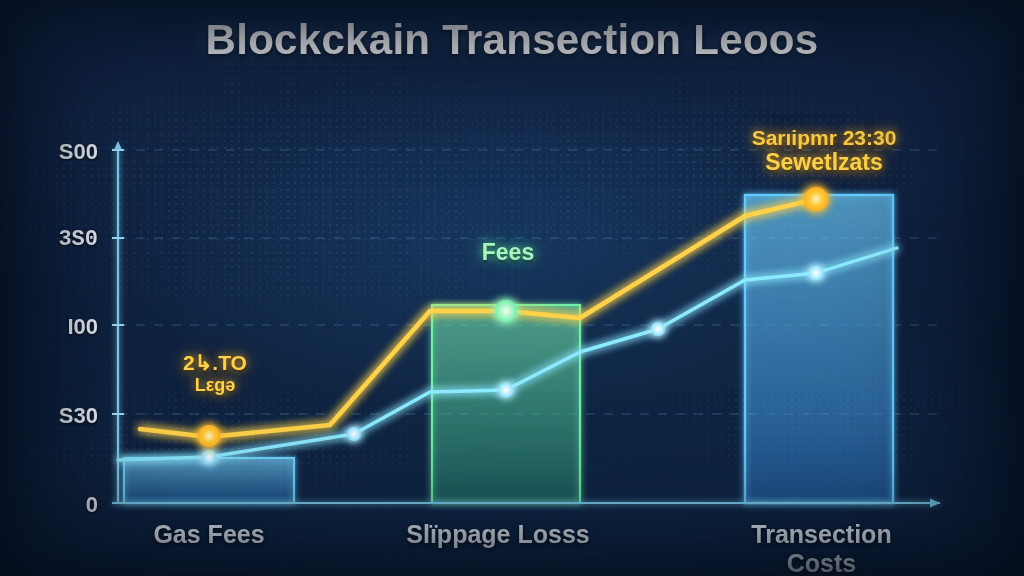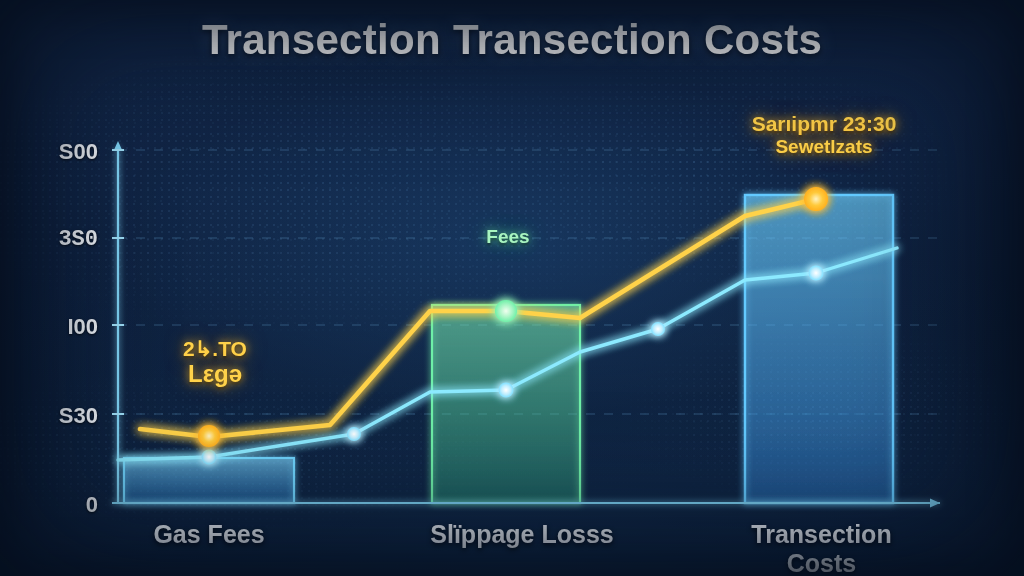--- a/index.html
+++ b/index.html
@@ -70,7 +70,7 @@
 
   <div id="texture"></div>
 
-  <div class="title">Transection Transection Costs</div>
+  <div class="title">Blockckain Transection Leoos</div>
 
   <svg id="plot">
     <defs>

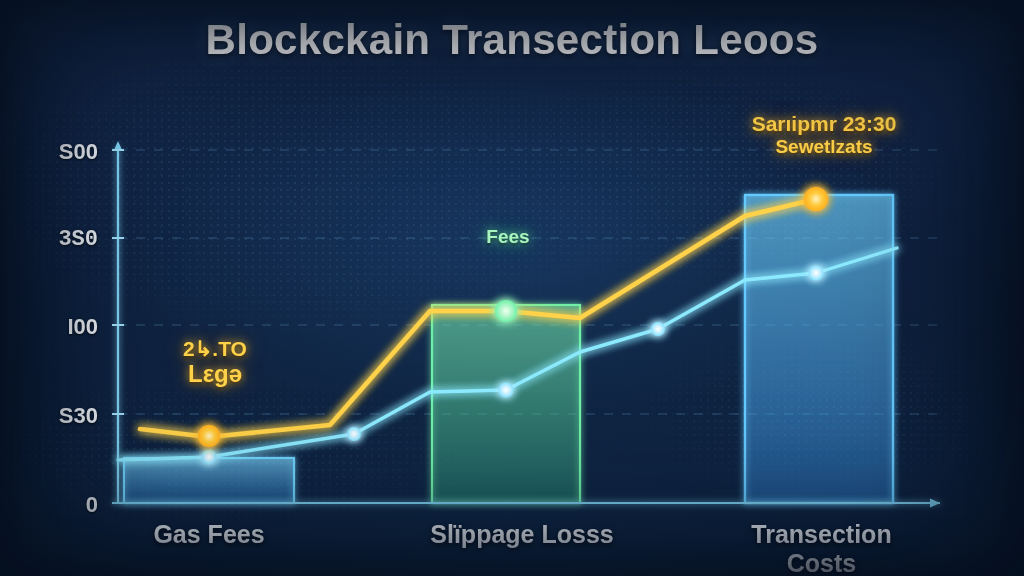--- a/index.html
+++ b/index.html
@@ -56,7 +56,7 @@
     font-size:25px;font-weight:bold;color:#eef4fb;
     text-shadow:0 2px 5px rgba(0,0,0,.85);
   }
-  .anno{position:absolute;text-align:center;font-weight:bold;line-height:1.12;}
+  .anno{position:absolute;text-align:center;font-weight:bold;line-height:1.12;margin-top:14px;}
   .anno-y{color:#ffd24a;text-shadow:0 0 9px rgba(255,190,40,.85),0 0 20px rgba(255,170,20,.5),0 2px 3px rgba(0,0,0,.7);}
   .anno-g{color:#a8f5c0;text-shadow:0 0 10px rgba(110,240,160,.8),0 0 22px rgba(70,220,140,.45),0 2px 3px rgba(0,0,0,.7);}
   .anno .l1{display:block;font-size:21px;}

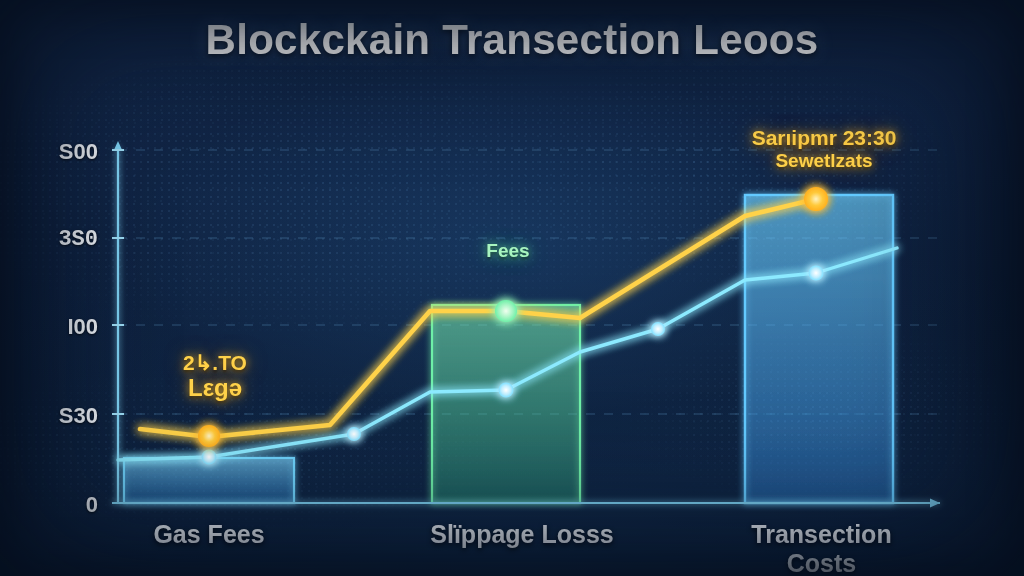--- a/index.html
+++ b/index.html
@@ -60,7 +60,7 @@
   .anno-y{color:#ffd24a;text-shadow:0 0 9px rgba(255,190,40,.85),0 0 20px rgba(255,170,20,.5),0 2px 3px rgba(0,0,0,.7);}
   .anno-g{color:#a8f5c0;text-shadow:0 0 10px rgba(110,240,160,.8),0 0 22px rgba(70,220,140,.45),0 2px 3px rgba(0,0,0,.7);}
   .anno .l1{display:block;font-size:21px;}
-  .anno .l2{display:block;font-size:19px;}
+  .anno .l2{display:block;font-size:23px;}
   .anno .l3{display:block;font-size:24px;}
 </style>
 </head>

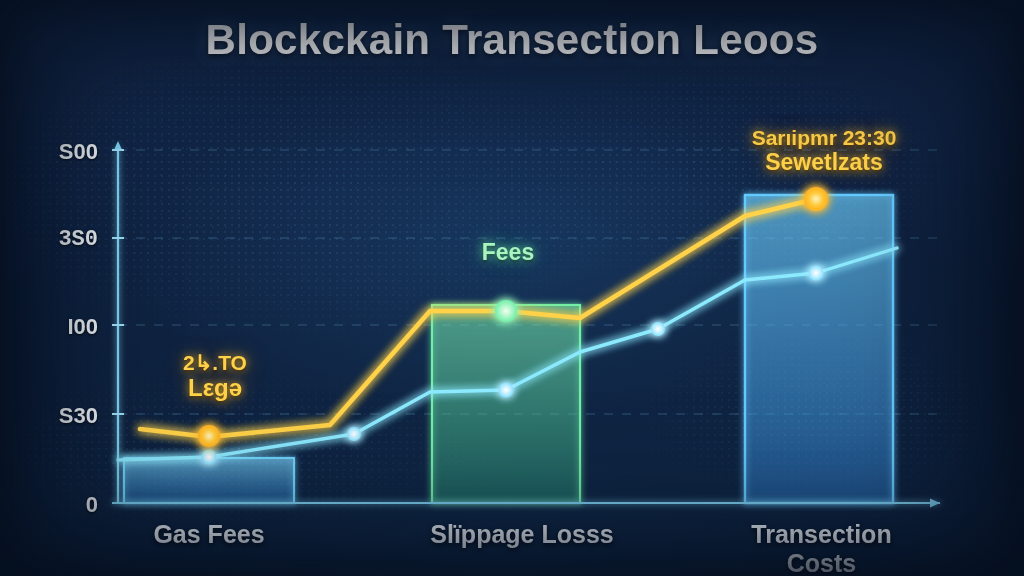--- a/index.html
+++ b/index.html
@@ -61,7 +61,7 @@
   .anno-g{color:#a8f5c0;text-shadow:0 0 10px rgba(110,240,160,.8),0 0 22px rgba(70,220,140,.45),0 2px 3px rgba(0,0,0,.7);}
   .anno .l1{display:block;font-size:21px;}
   .anno .l2{display:block;font-size:23px;}
-  .anno .l3{display:block;font-size:24px;}
+  .anno .l3{display:block;font-size:18px;}
 </style>
 </head>
 <body>

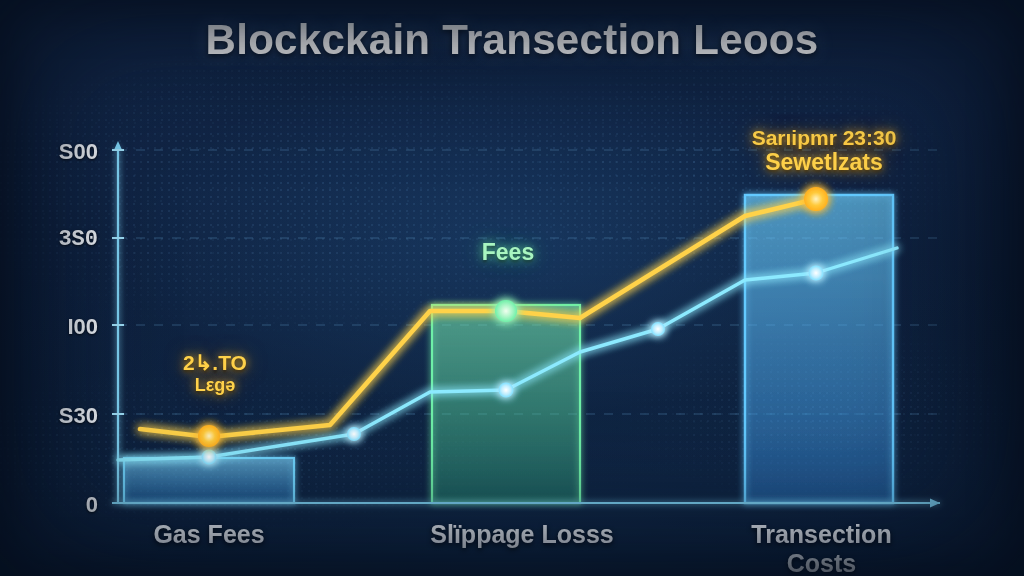--- a/index.html
+++ b/index.html
@@ -183,7 +183,7 @@
   <div class="ylab" style="left:18px;top:492px;">0</div>
 
   <div class="xlab" style="left:119px;top:520px;width:180px;">Gas Fees</div>
-  <div class="xlab" style="left:422px;top:520px;width:200px;">Slïppage Losss</div>
+  <div class="xlab" style="left:398px;top:520px;width:200px;">Slïppage Losss</div>
   <div class="xlab" style="left:714px;top:520px;width:215px;">Transection Costs</div>
 
   <div class="anno anno-y" style="left:145px;top:337px;width:140px;">

